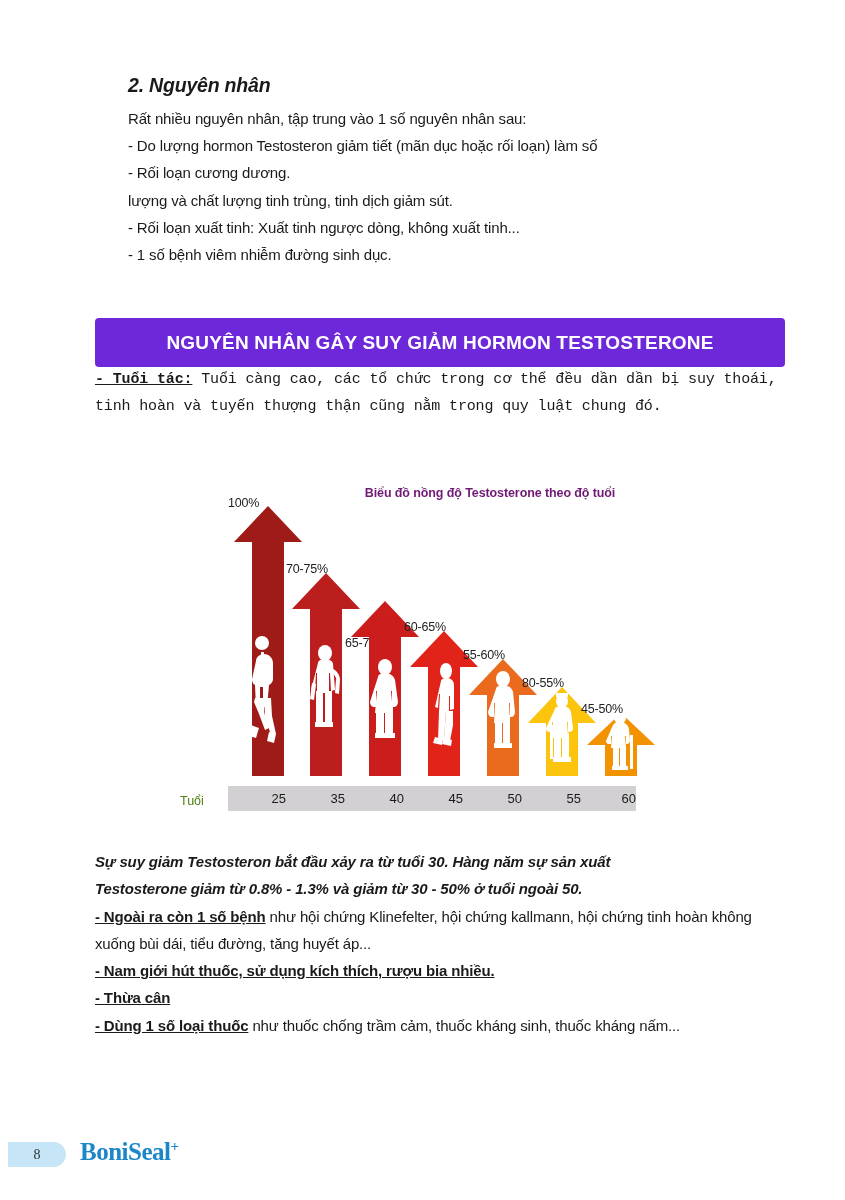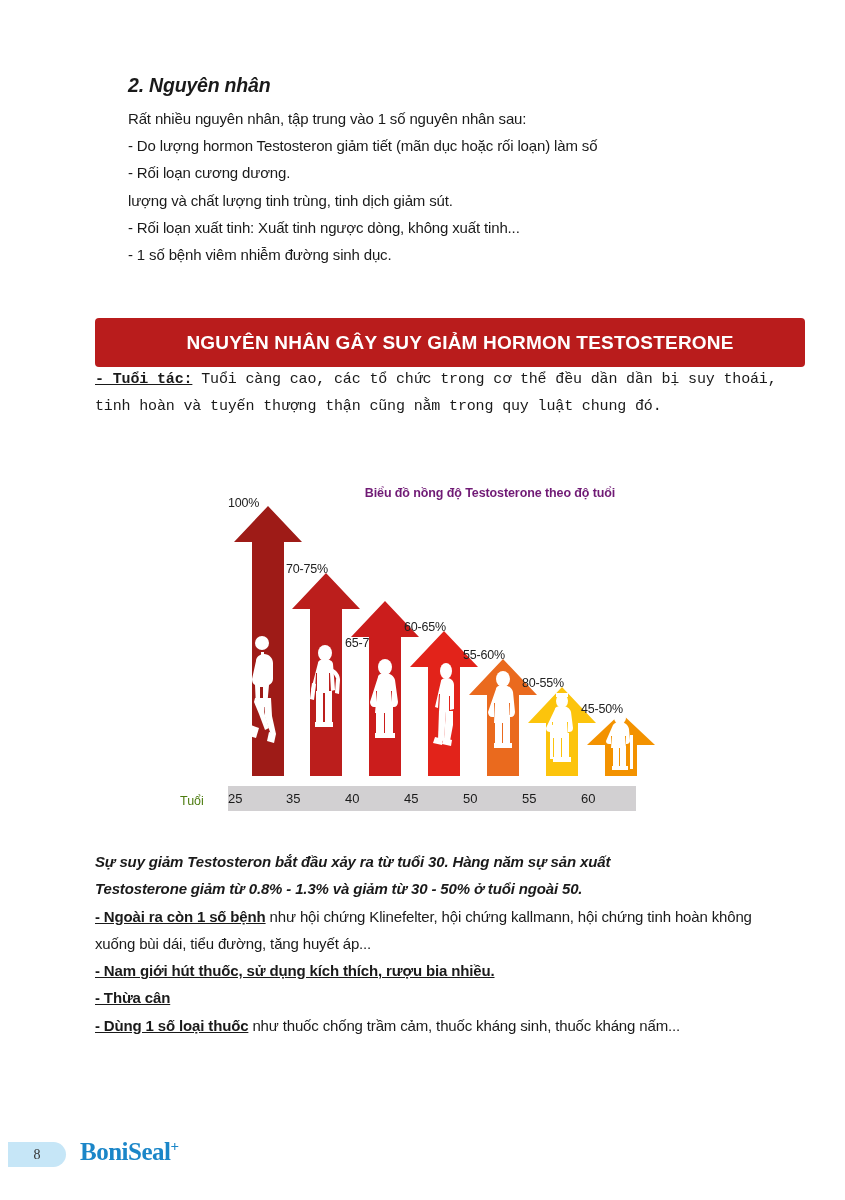--- a/index.html
+++ b/index.html
@@ -58,11 +58,10 @@
     width: 690px;
     height: 49px;
     border-radius: 4px;
-    background: #b91c1c;
+    background: #6d28d9;
     display: flex;
     align-items: center;
     justify-content: center;
-    padding-left: 20px;
   }
   .banner-text {
     color: #ffffff;

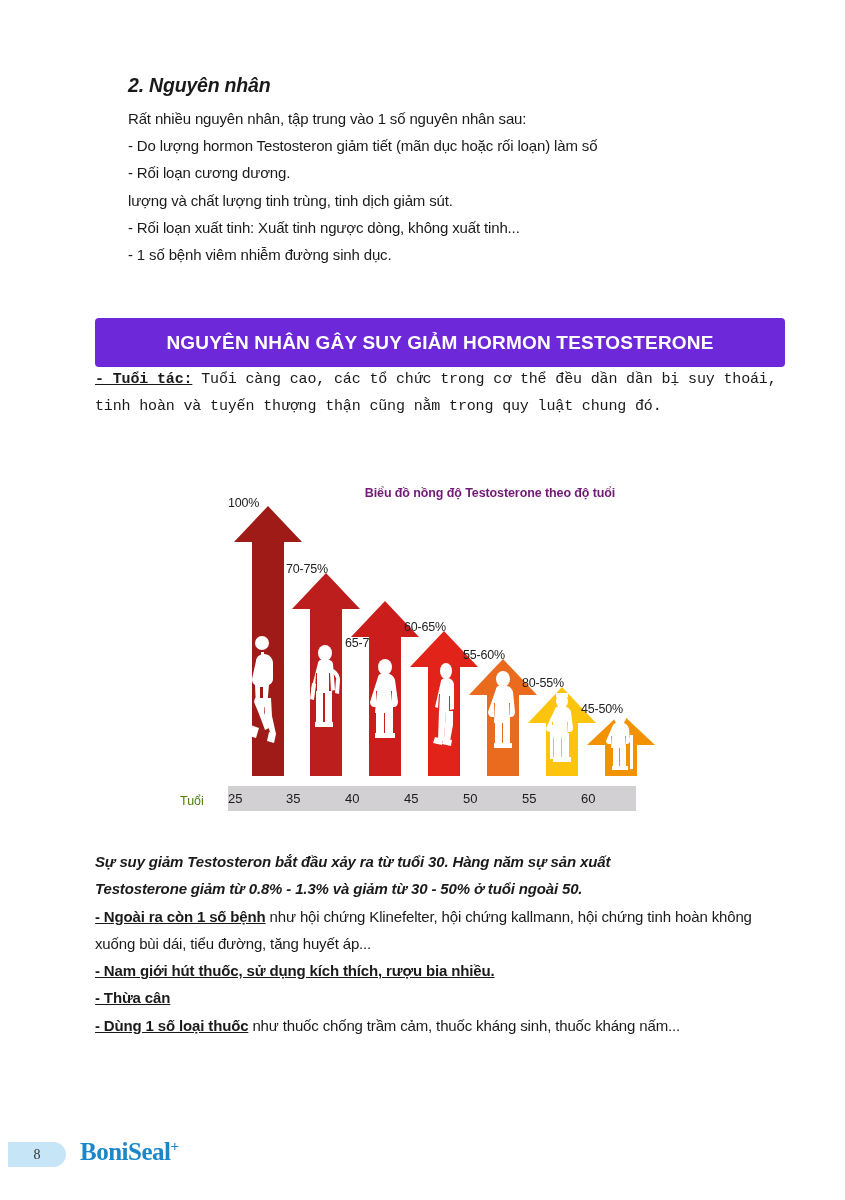--- a/index.html
+++ b/index.html
@@ -141,7 +141,7 @@
     top: 0;
     height: 25px;
     line-height: 25px;
-    text-align: left;
+    text-align: right;
     font-size: 13px;
     color: #1a1a1a;
   }

